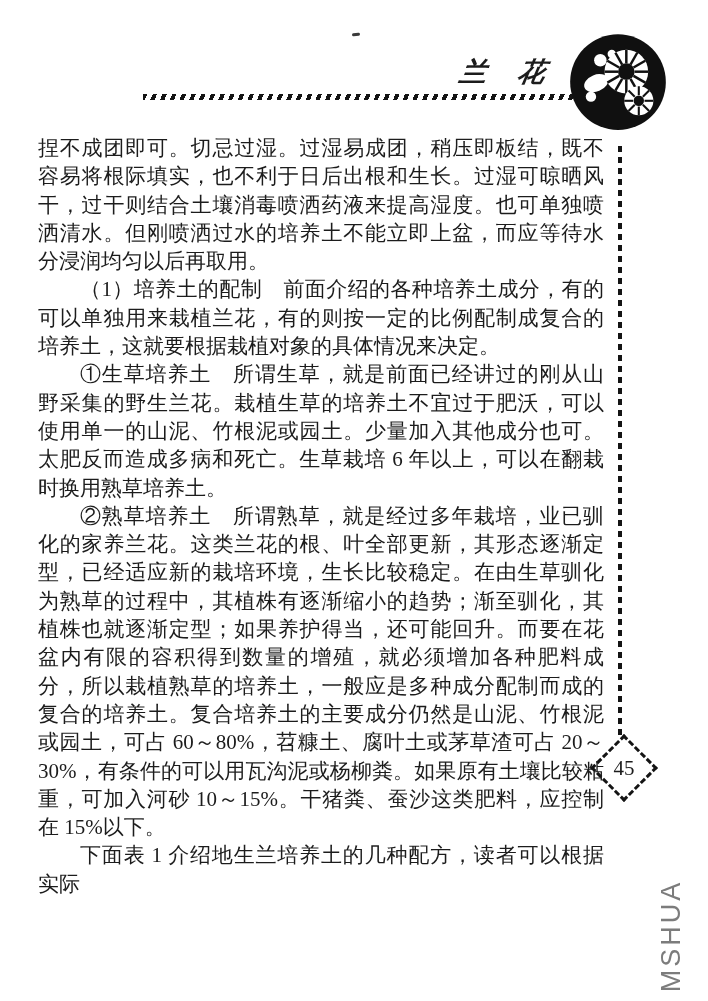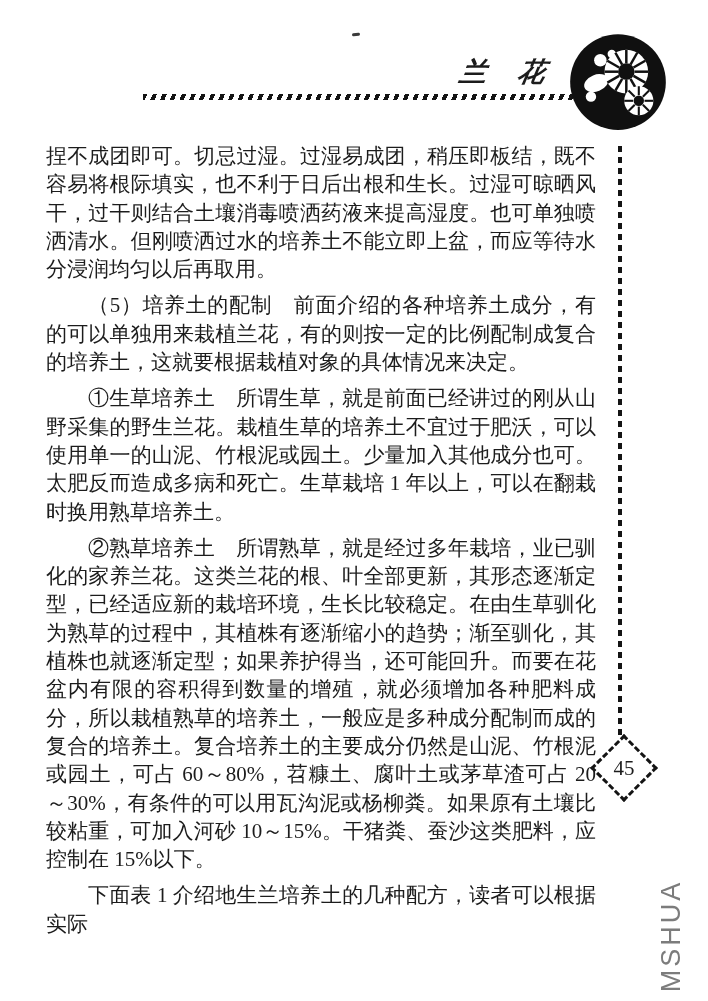--- a/index.html
+++ b/index.html
@@ -45,7 +45,7 @@
     font-size:21px; line-height:28.3px; text-align:justify;
     text-justify:inter-ideograph;
   }
-  .body-text p { margin:8px; }
+  .body-text p { margin:0; }
   .body-text p.indent { text-indent:2em; }
   
   .watermark {

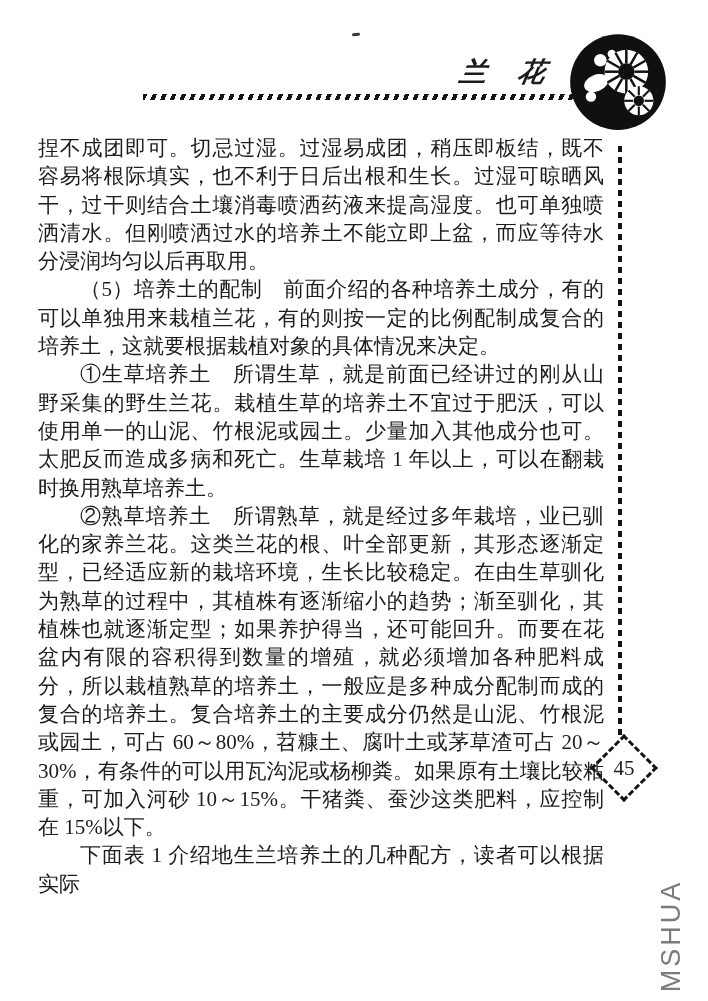--- a/index.html
+++ b/index.html
@@ -115,7 +115,7 @@
 
   <div class="body-text">
     <p>捏不成团即可。切忌过湿。过湿易成团，稍压即板结，既不容易将根际填实，也不利于日后出根和生长。过湿可晾晒风干，过干则结合土壤消毒喷洒药液来提高湿度。也可单独喷洒清水。但刚喷洒过水的培养土不能立即上盆，而应等待水分浸润均匀以后再取用。</p>
-    <p class="indent">（5）培养土的配制　前面介绍的各种培养土成分，有的可以单独用来栽植兰花，有的则按一定的比例配制成复合的培养土，这就要根据栽植对象的具体情况来决定。</p>
+    <p class="indent">（1）培养土的配制　前面介绍的各种培养土成分，有的可以单独用来栽植兰花，有的则按一定的比例配制成复合的培养土，这就要根据栽植对象的具体情况来决定。</p>
     <p class="indent">①生草培养土　所谓生草，就是前面已经讲过的刚从山野采集的野生兰花。栽植生草的培养土不宜过于肥沃，可以使用单一的山泥、竹根泥或园土。少量加入其他成分也可。太肥反而造成多病和死亡。生草栽培 1 年以上，可以在翻栽时换用熟草培养土。</p>
     <p class="indent">②熟草培养土　所谓熟草，就是经过多年栽培，业已驯化的家养兰花。这类兰花的根、叶全部更新，其形态逐渐定型，已经适应新的栽培环境，生长比较稳定。在由生草驯化为熟草的过程中，其植株有逐渐缩小的趋势；渐至驯化，其植株也就逐渐定型；如果养护得当，还可能回升。而要在花盆内有限的容积得到数量的增殖，就必须增加各种肥料成分，所以栽植熟草的培养土，一般应是多种成分配制而成的复合的培养土。复合培养土的主要成分仍然是山泥、竹根泥或园土，可占 60～80%，苕糠土、腐叶土或茅草渣可占 20～30%，有条件的可以用瓦沟泥或杨柳粪。如果原有土壤比较粘重，可加入河砂 10～15%。干猪粪、蚕沙这类肥料，应控制在 15%以下。</p>
     <p class="indent">下面表 1 介绍地生兰培养土的几种配方，读者可以根据实际</p>

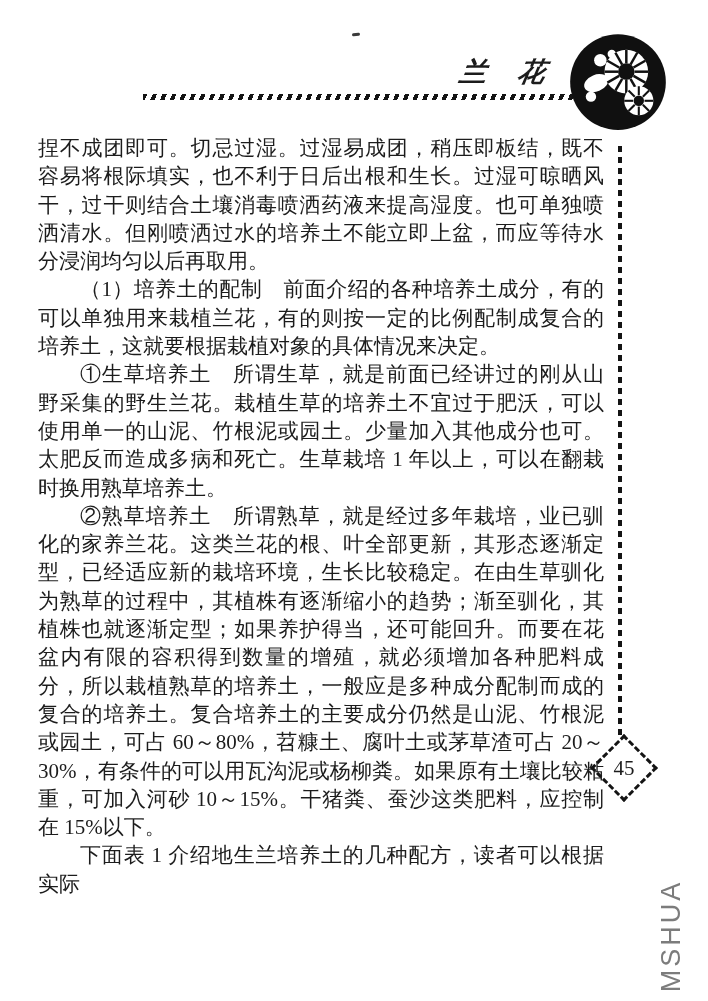--- a/index.html
+++ b/index.html
@@ -116,7 +116,7 @@
   <div class="body-text">
     <p>捏不成团即可。切忌过湿。过湿易成团，稍压即板结，既不容易将根际填实，也不利于日后出根和生长。过湿可晾晒风干，过干则结合土壤消毒喷洒药液来提高湿度。也可单独喷洒清水。但刚喷洒过水的培养土不能立即上盆，而应等待水分浸润均匀以后再取用。</p>
     <p class="indent">（1）培养土的配制　前面介绍的各种培养土成分，有的可以单独用来栽植兰花，有的则按一定的比例配制成复合的培养土，这就要根据栽植对象的具体情况来决定。</p>
-    <p class="indent">①生草培养土　所谓生草，就是前面已经讲过的刚从山野采集的野生兰花。栽植生草的培养土不宜过于肥沃，可以使用单一的山泥、竹根泥或园土。少量加入其他成分也可。太肥反而造成多病和死亡。生草栽培 1 年以上，可以在翻栽时换用熟草培养土。</p>
+    <p class="indent">①生草培养土　所谓生草，就是前面已经讲过的刚从山野采集的野生兰花。栽植生草的培养土不宜过于肥沃，可以使用单一的山泥、竹根泥或园土。少量加入其他成分也可。太肥反而造成多病和死亡。生草栽培 6 年以上，可以在翻栽时换用熟草培养土。</p>
     <p class="indent">②熟草培养土　所谓熟草，就是经过多年栽培，业已驯化的家养兰花。这类兰花的根、叶全部更新，其形态逐渐定型，已经适应新的栽培环境，生长比较稳定。在由生草驯化为熟草的过程中，其植株有逐渐缩小的趋势；渐至驯化，其植株也就逐渐定型；如果养护得当，还可能回升。而要在花盆内有限的容积得到数量的增殖，就必须增加各种肥料成分，所以栽植熟草的培养土，一般应是多种成分配制而成的复合的培养土。复合培养土的主要成分仍然是山泥、竹根泥或园土，可占 60～80%，苕糠土、腐叶土或茅草渣可占 20～30%，有条件的可以用瓦沟泥或杨柳粪。如果原有土壤比较粘重，可加入河砂 10～15%。干猪粪、蚕沙这类肥料，应控制在 15%以下。</p>
     <p class="indent">下面表 1 介绍地生兰培养土的几种配方，读者可以根据实际</p>
   </div>

